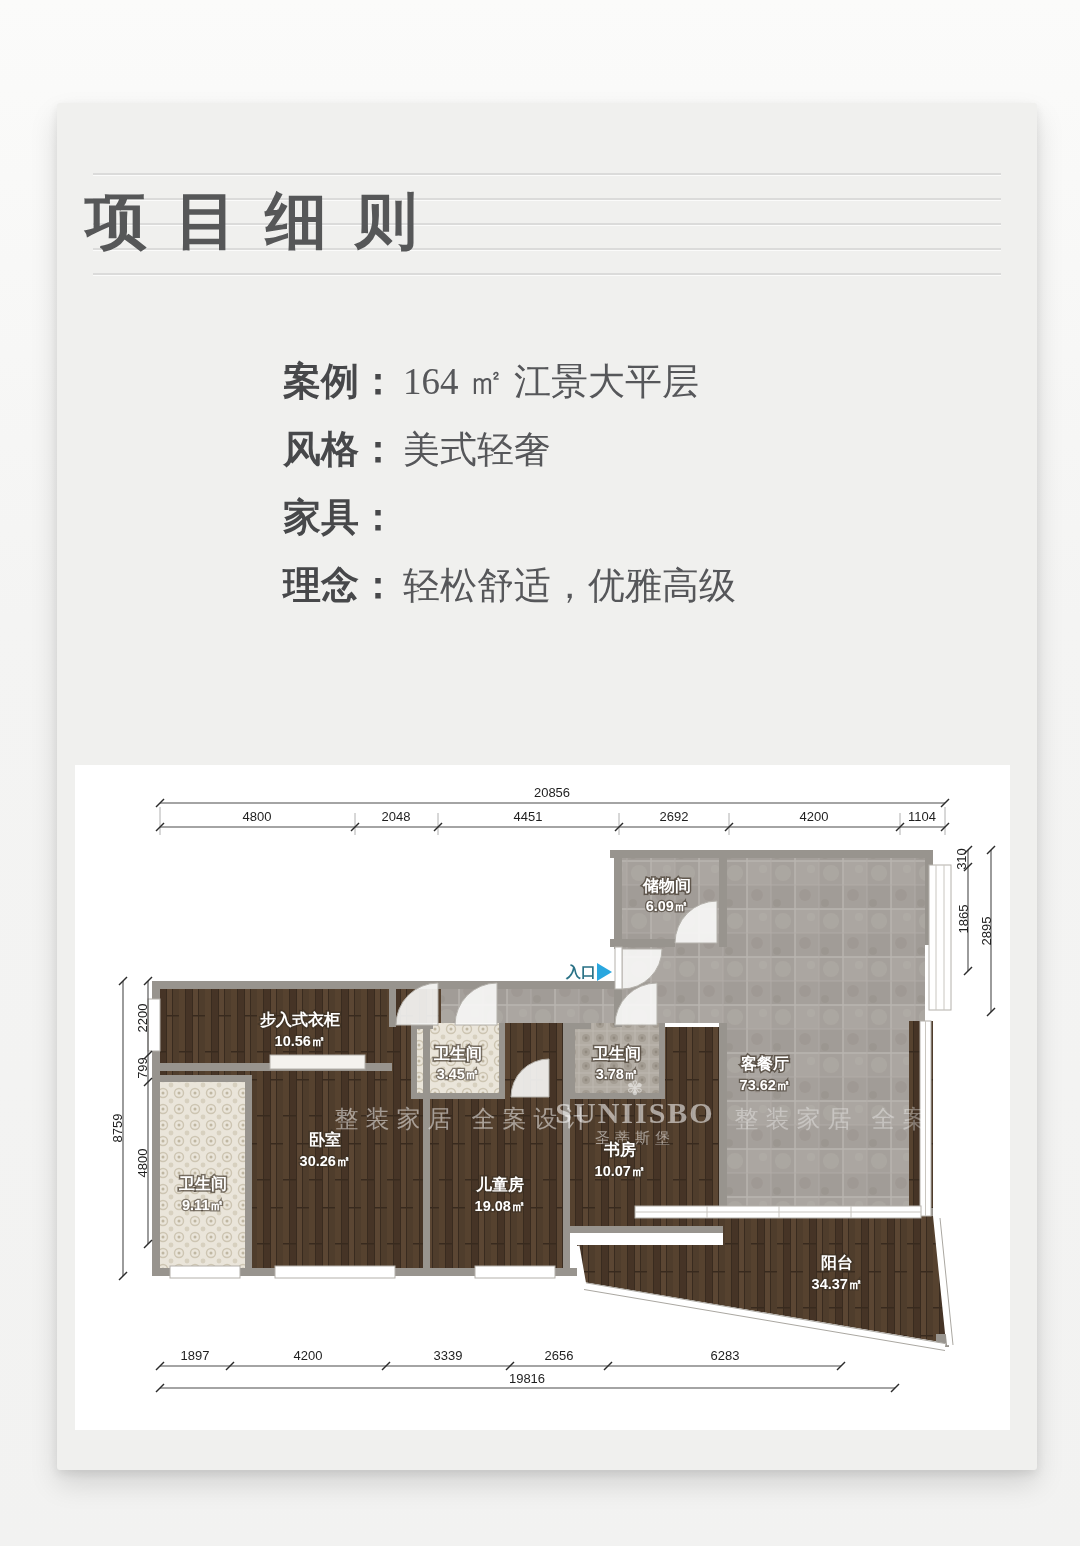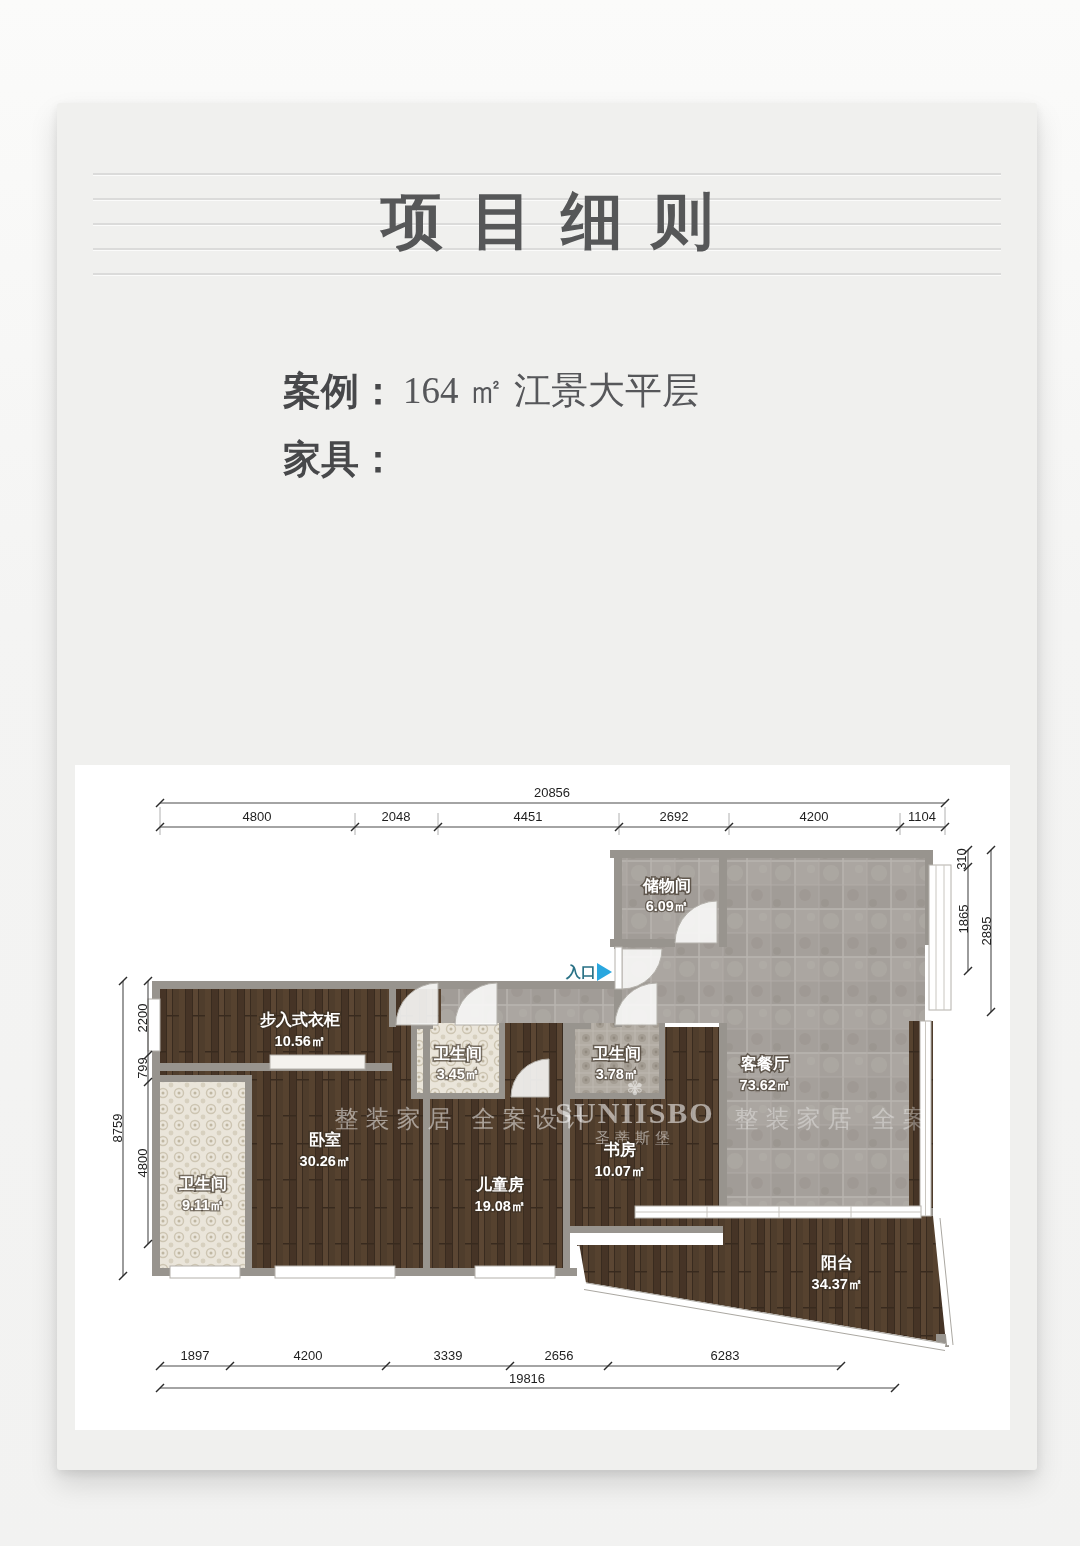--- a/index.html
+++ b/index.html
@@ -12,7 +12,7 @@
   
   .rules{position:absolute;left:36px;right:36px;top:70px;height:104px;}
   .rule{position:absolute;left:0;right:0;height:2px;background:#dbdbda;box-shadow:0 1px 0 #fbfbfa;}
-  .title{position:absolute;left:0;top:84px;width:100%;text-align:center;
+  .title{position:absolute;left:0;top:84px;width:100%;text-align:left;
          font-family:"Liberation Serif",serif;font-weight:700;font-size:62px;
          color:#565758;letter-spacing:28px;text-indent:28px;line-height:1.1;}
   

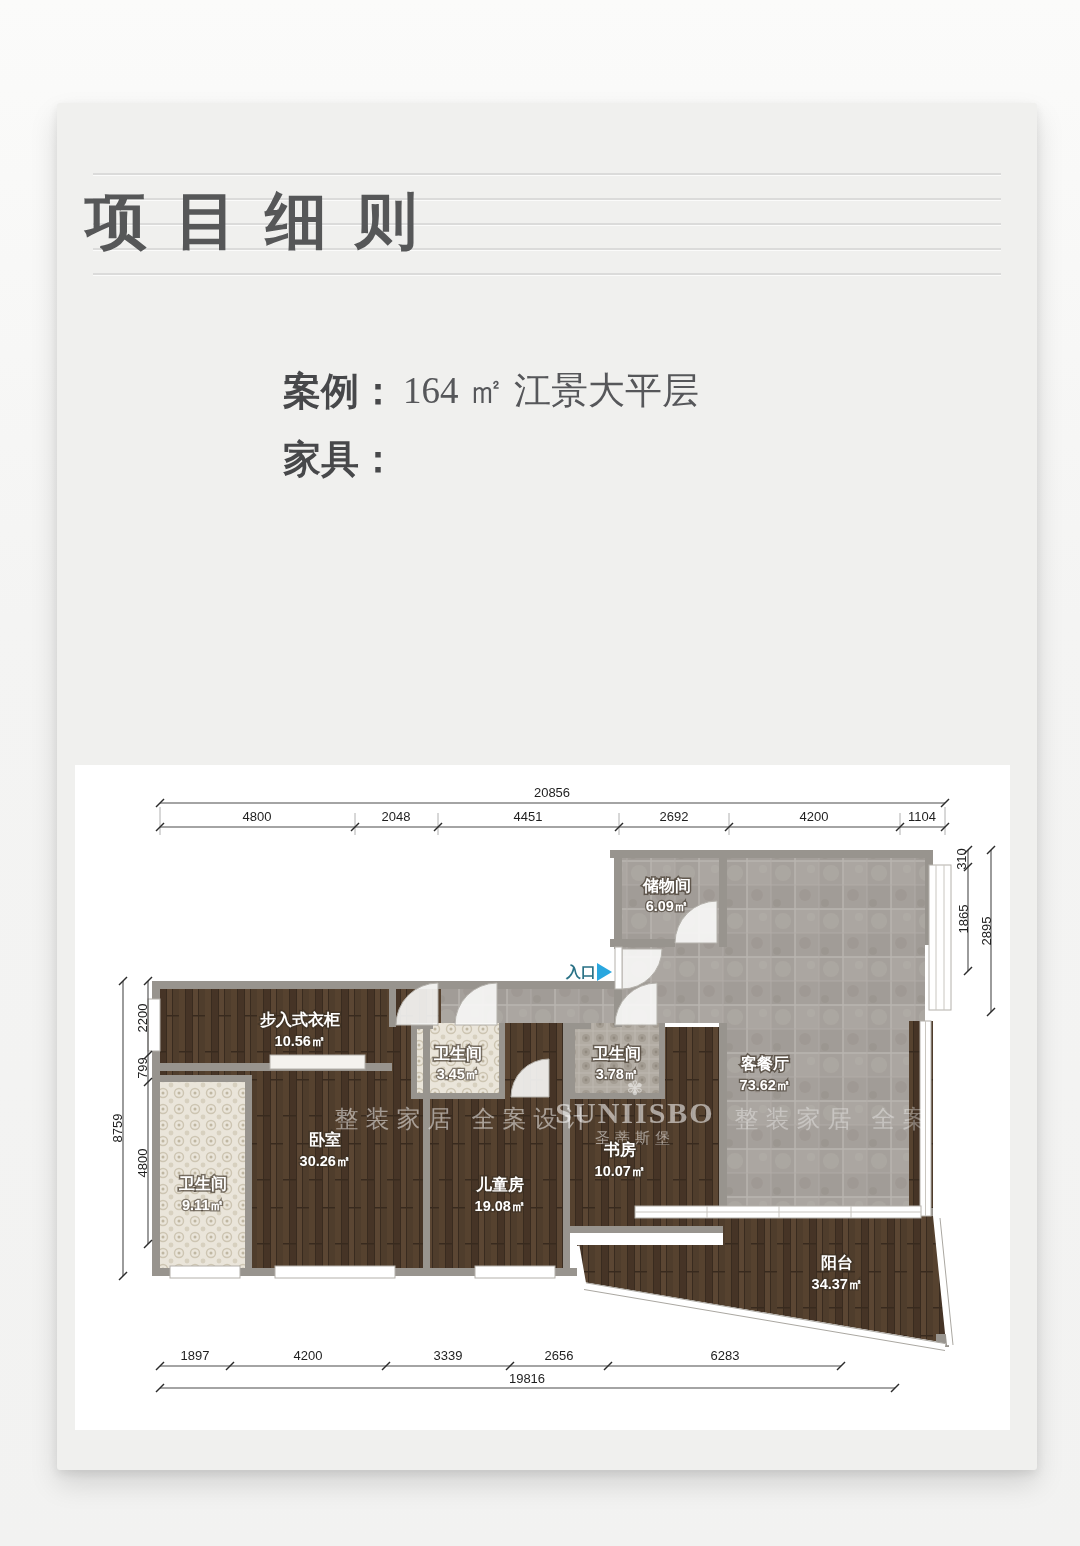--- a/index.html
+++ b/index.html
@@ -17,7 +17,7 @@
          color:#565758;letter-spacing:28px;text-indent:28px;line-height:1.1;}
   
   .info{position:absolute;left:226px;top:263px;}
-  .info-row{display:flex;align-items:flex-start;height:41px;margin-bottom:27px;white-space:nowrap;}
+  .info-row{display:flex;align-items:flex-end;height:41px;margin-bottom:27px;white-space:nowrap;}
   .info-label{font-family:"Liberation Serif",serif;font-weight:700;font-size:38px;color:#47484a;}
   .info-value{font-family:"Liberation Serif",serif;font-weight:400;font-size:37px;color:#56575a;margin-left:6px;}
   

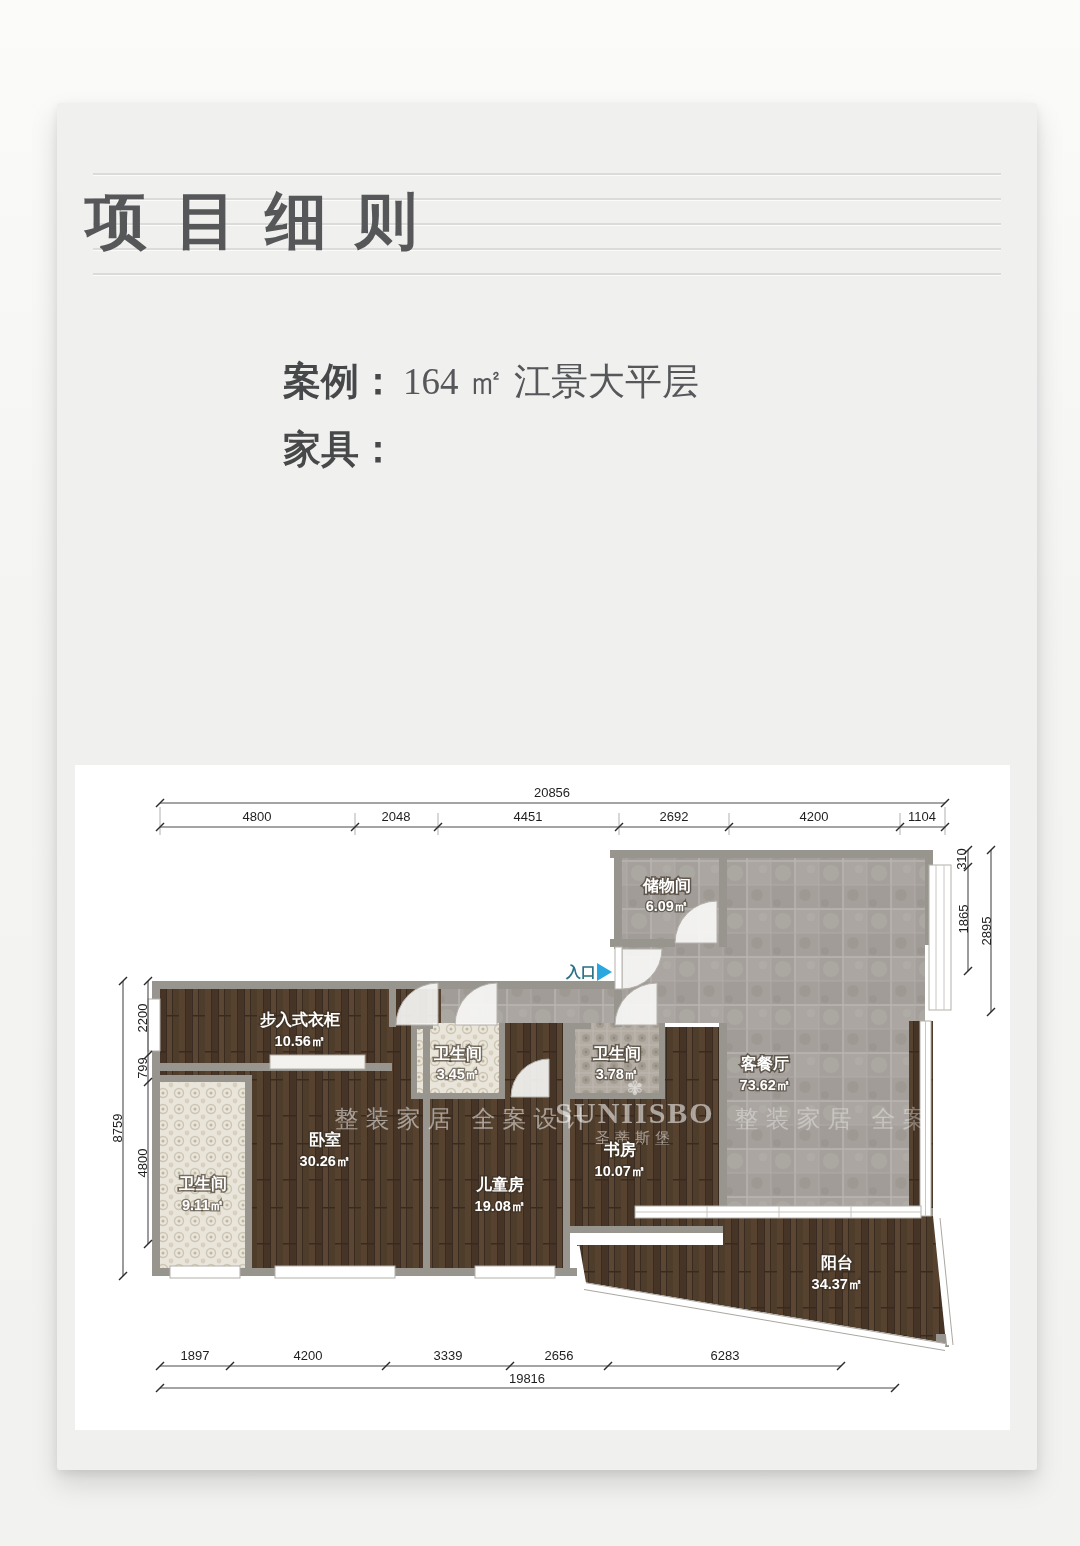--- a/index.html
+++ b/index.html
@@ -59,6 +59,10 @@
         <span class="info-value">164 ㎡ 江景大平层</span>
       </div>
       <div class="info-row">
+        <span class="info-label">风格：</span>
+        <span class="info-value">美式轻奢</span>
+      </div>
+      <div class="info-row">
         <span class="info-label">家具：</span>
       </div>
     </div>

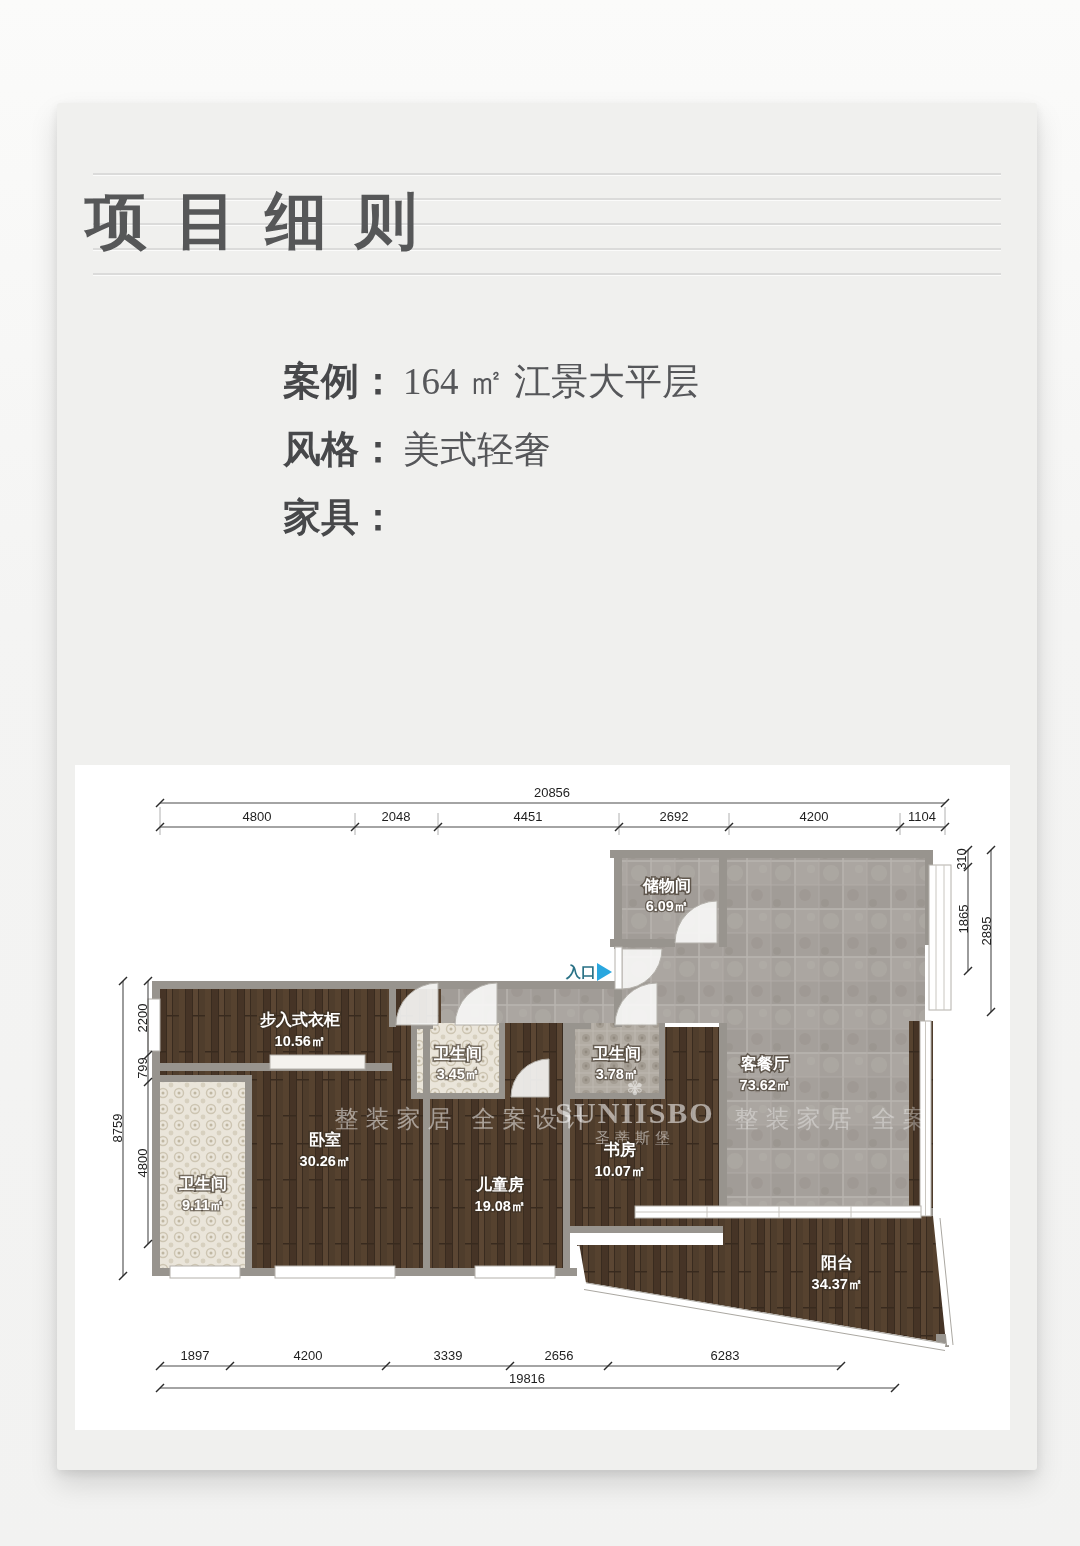--- a/index.html
+++ b/index.html
@@ -65,6 +65,10 @@
       <div class="info-row">
         <span class="info-label">家具：</span>
       </div>
+      <div class="info-row">
+        <span class="info-label">理念：</span>
+        <span class="info-value">轻松舒适，优雅高级</span>
+      </div>
     </div>
 
     <div class="plan">

